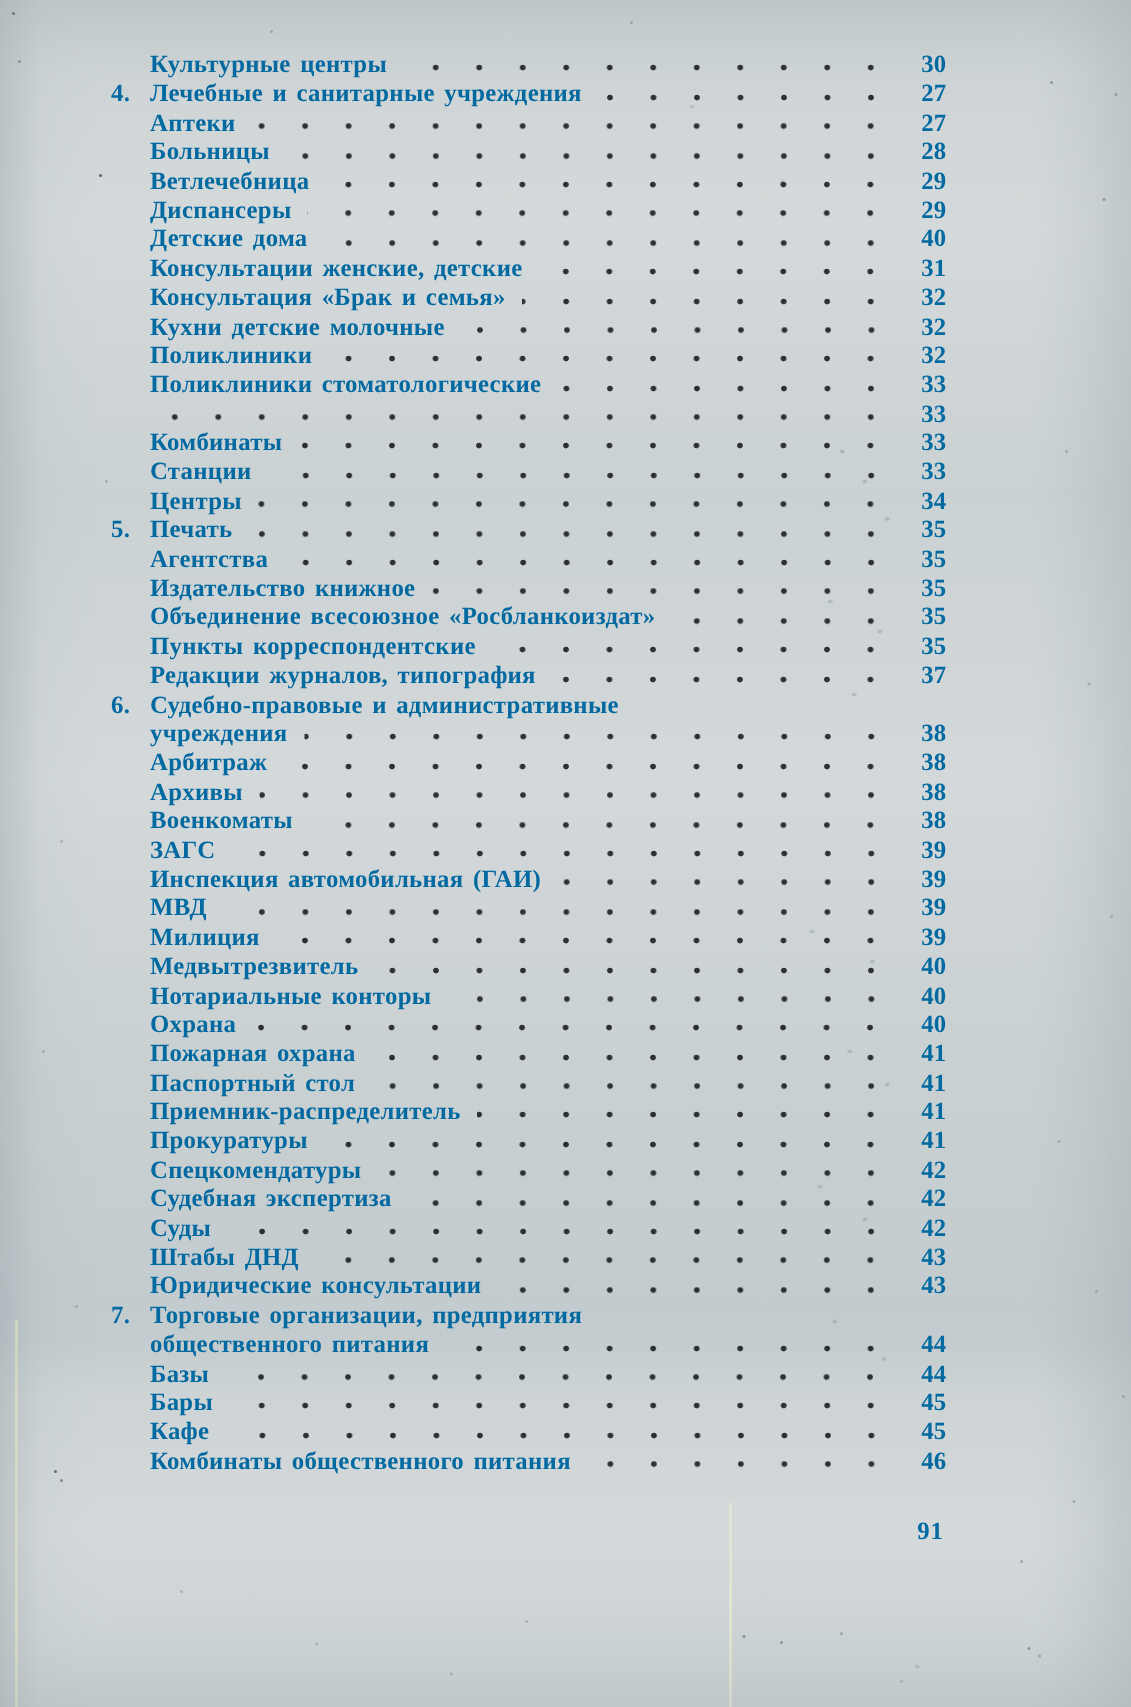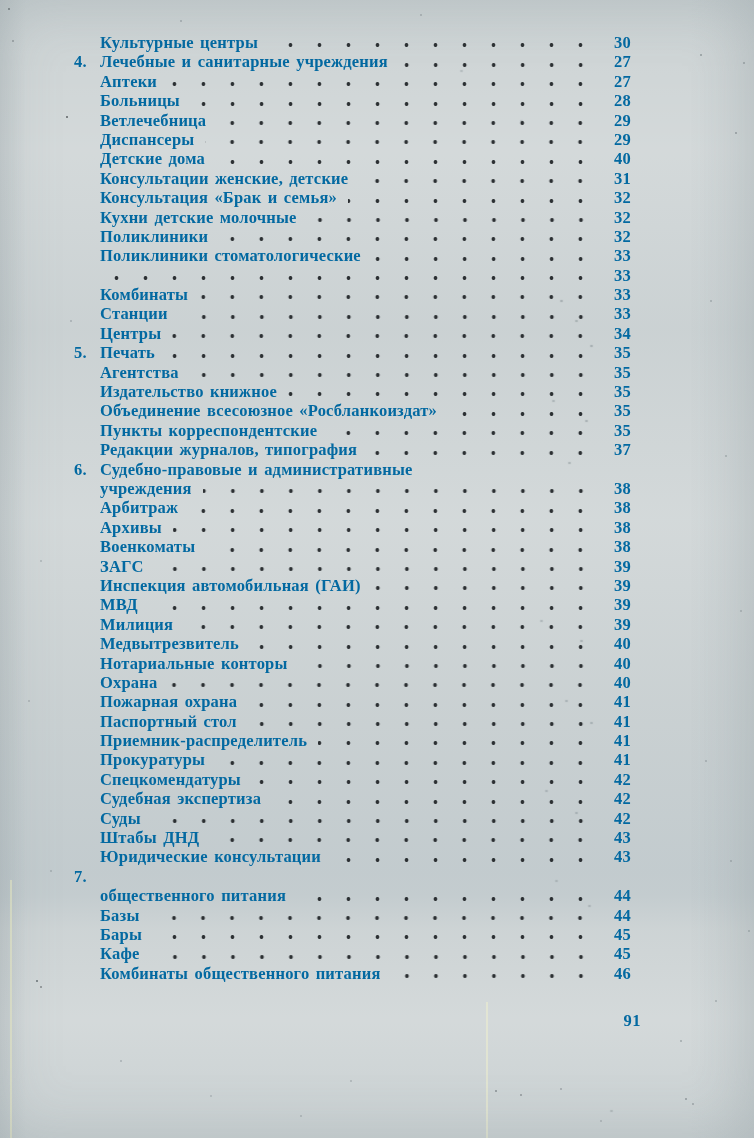--- a/index.html
+++ b/index.html
@@ -304,6 +304,7 @@
       </div>
       <div class="row">
         <span class="num">7.</span>
+        <span class="label">Торговые организации, предприятия</span>
       </div>
       <div class="row">
         <span class="label">общественного питания</span>

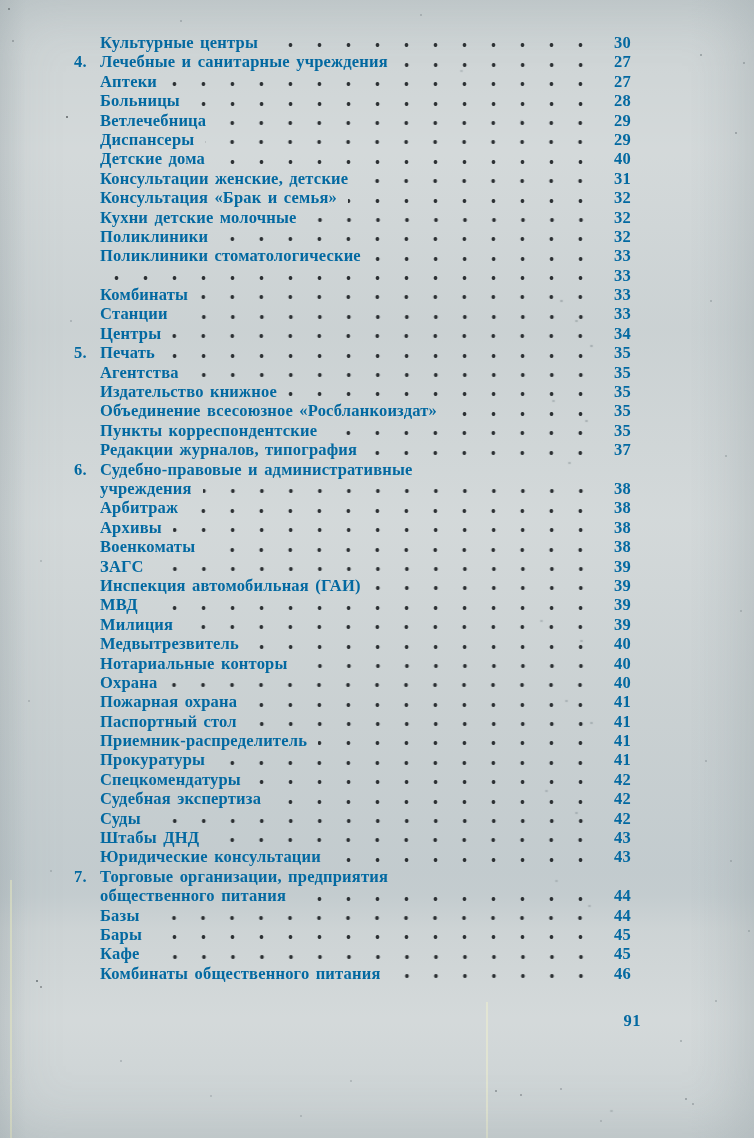--- a/index.html
+++ b/index.html
@@ -74,7 +74,7 @@
     background-position:right 2px bottom 1px;}
   .pg{flex:0 0 auto;width:28px;text-align:right;}
   .folio{position:absolute;left:0;top:1011px;width:629px;text-align:right;
-         font-size:16.5px;letter-spacing:.5px;margin-left:12px;}
+         font-size:16.5px;letter-spacing:.5px;}
 </style>
 </head>
 <body>

